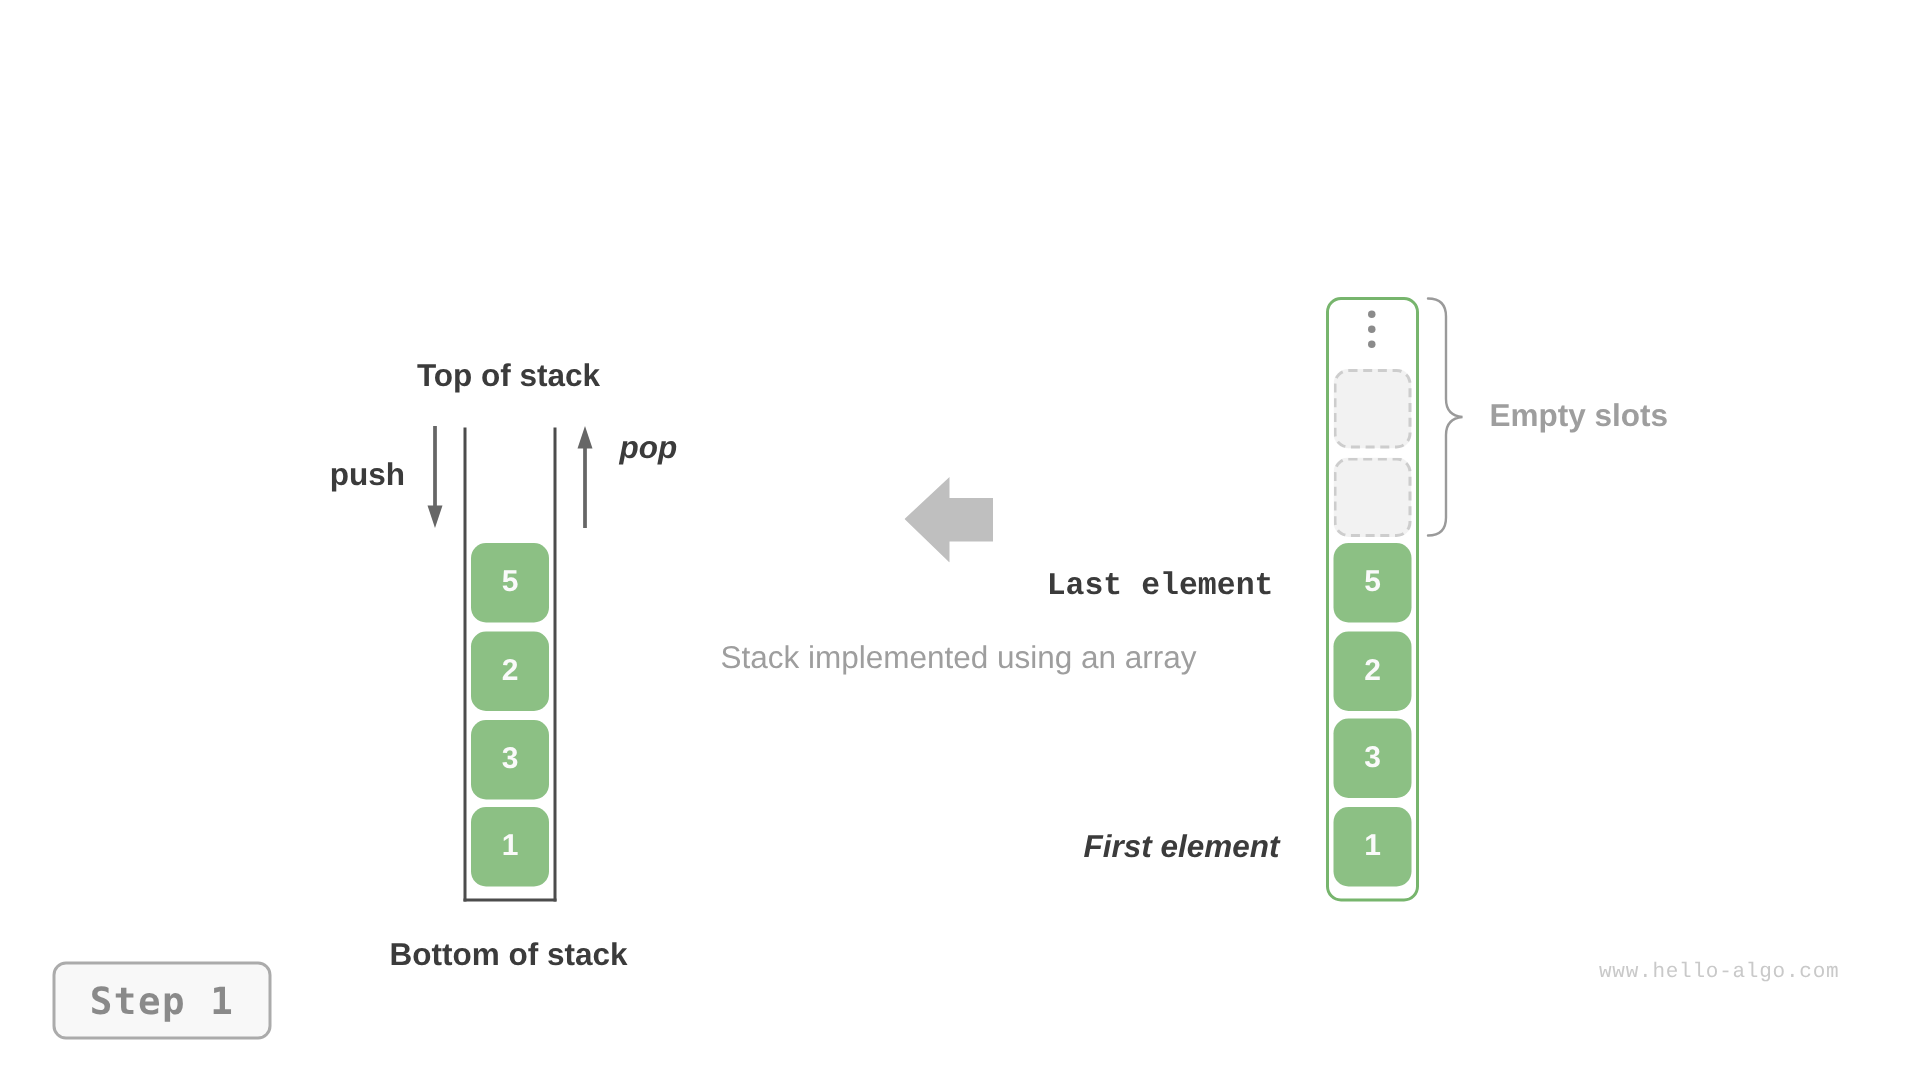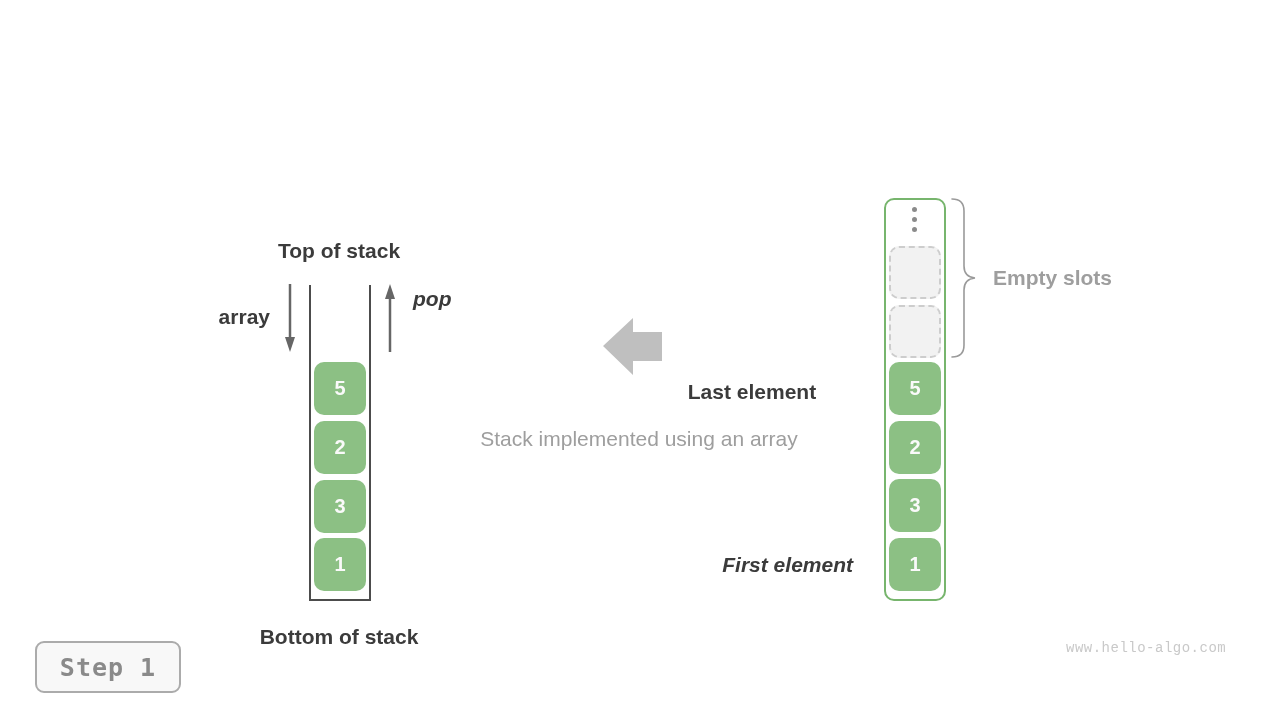--- a/index.html
+++ b/index.html
@@ -85,7 +85,7 @@
 
 <div class="abs label-dark stack-title">Top of stack</div>
 
-<div class="abs label-dark push-label">array</div>
+<div class="abs label-dark push-label">push</div>
 <svg class="abs" style="left:283px;top:284px;" width="14" height="68">
   <line x1="7" y1="0" x2="7" y2="55" style="stroke:var(--thin-arrow);stroke-width:2.5;"></line>
   <polygon points="2,53 12,53 7,68" style="fill:var(--thin-arrow);"></polygon>

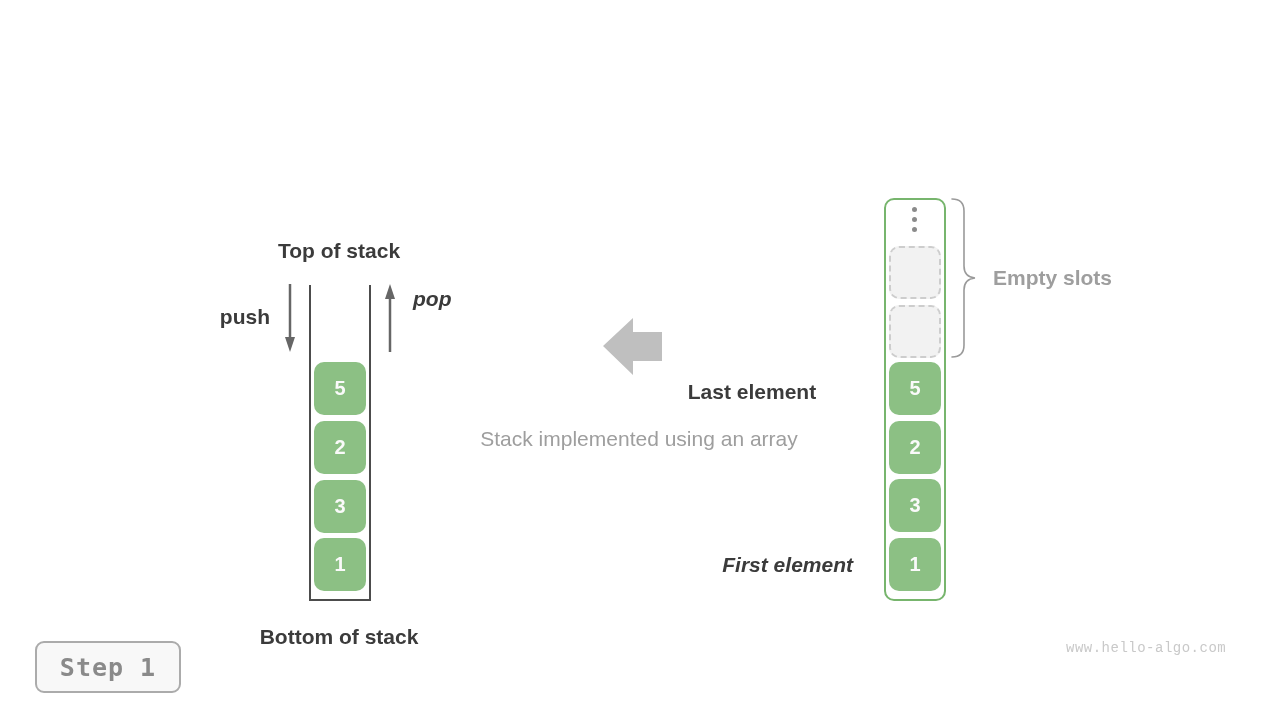--- a/index.html
+++ b/index.html
@@ -60,7 +60,7 @@
     background:var(--slot-bg);border:2px dashed var(--slot-border);
   }
   .empty-slots-label{left:993px;top:266px;}
-  .last-element-label{left:632px;top:380px;width:240px;text-align:center;}
+  .last-element-label{left:609px;top:380px;width:240px;text-align:right;font-family:Liberation Mono, monospace;}
   .first-element-label{left:613px;top:553px;width:240px;text-align:right;font-style:italic;}
 
   

